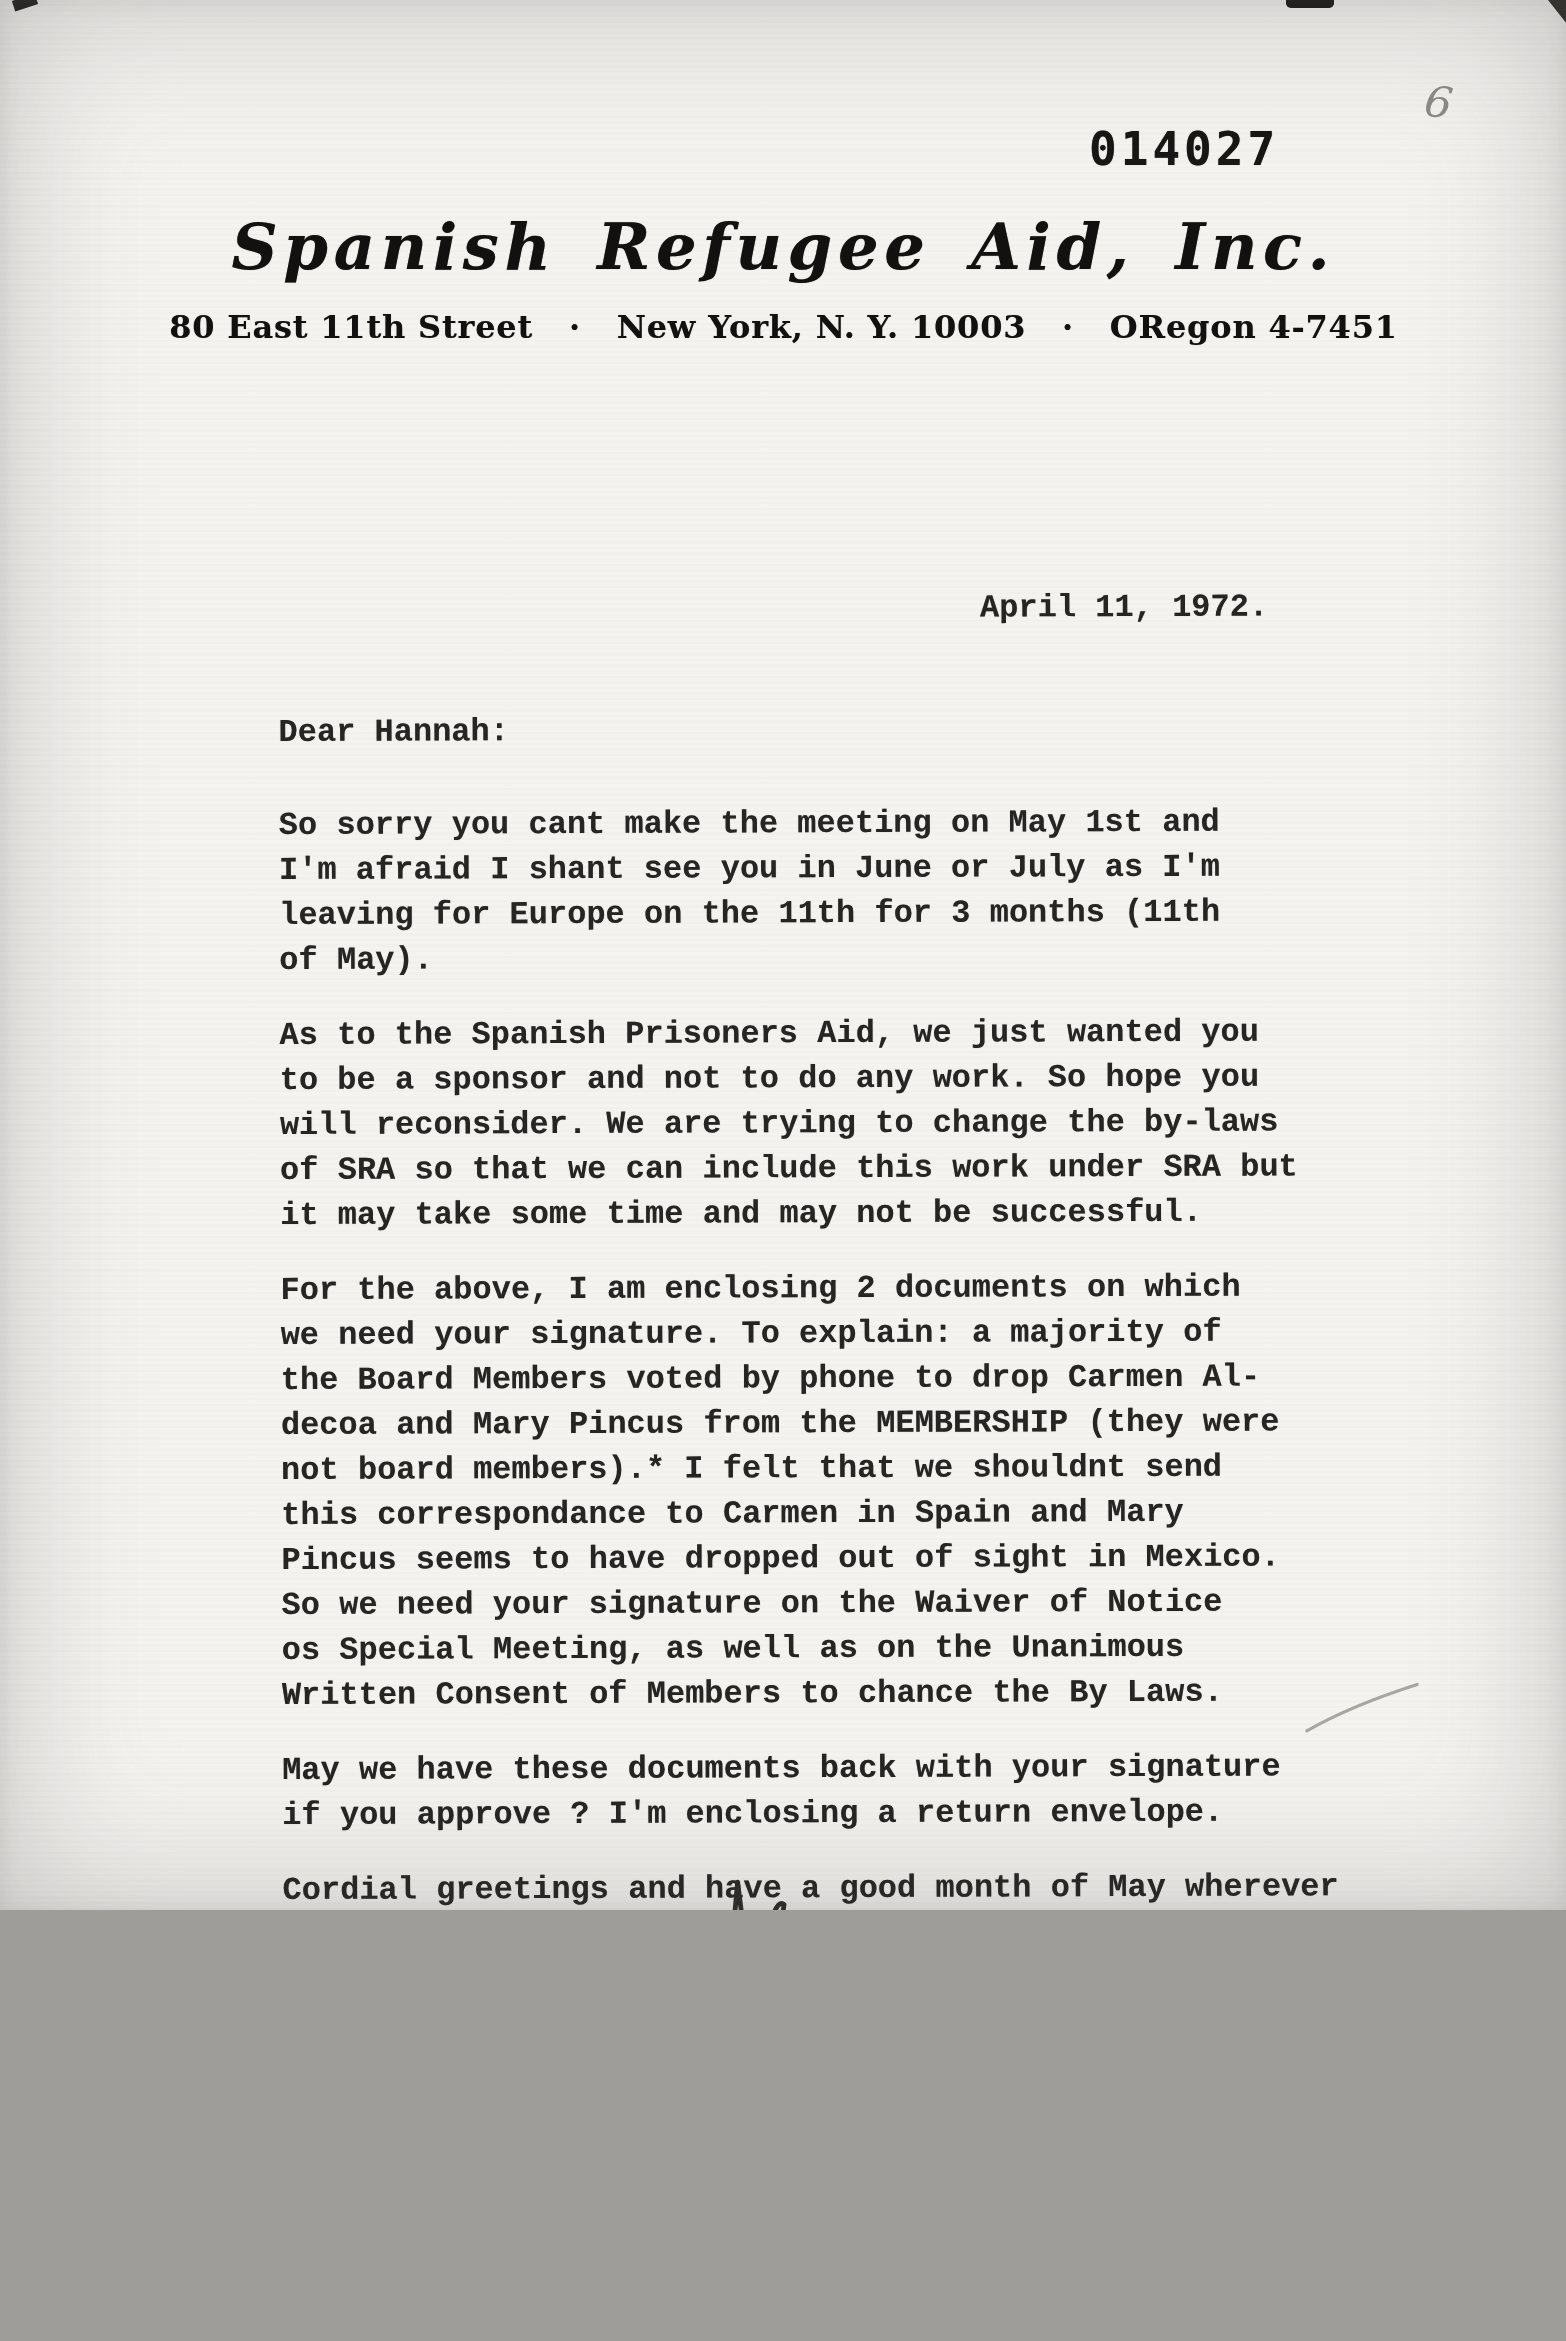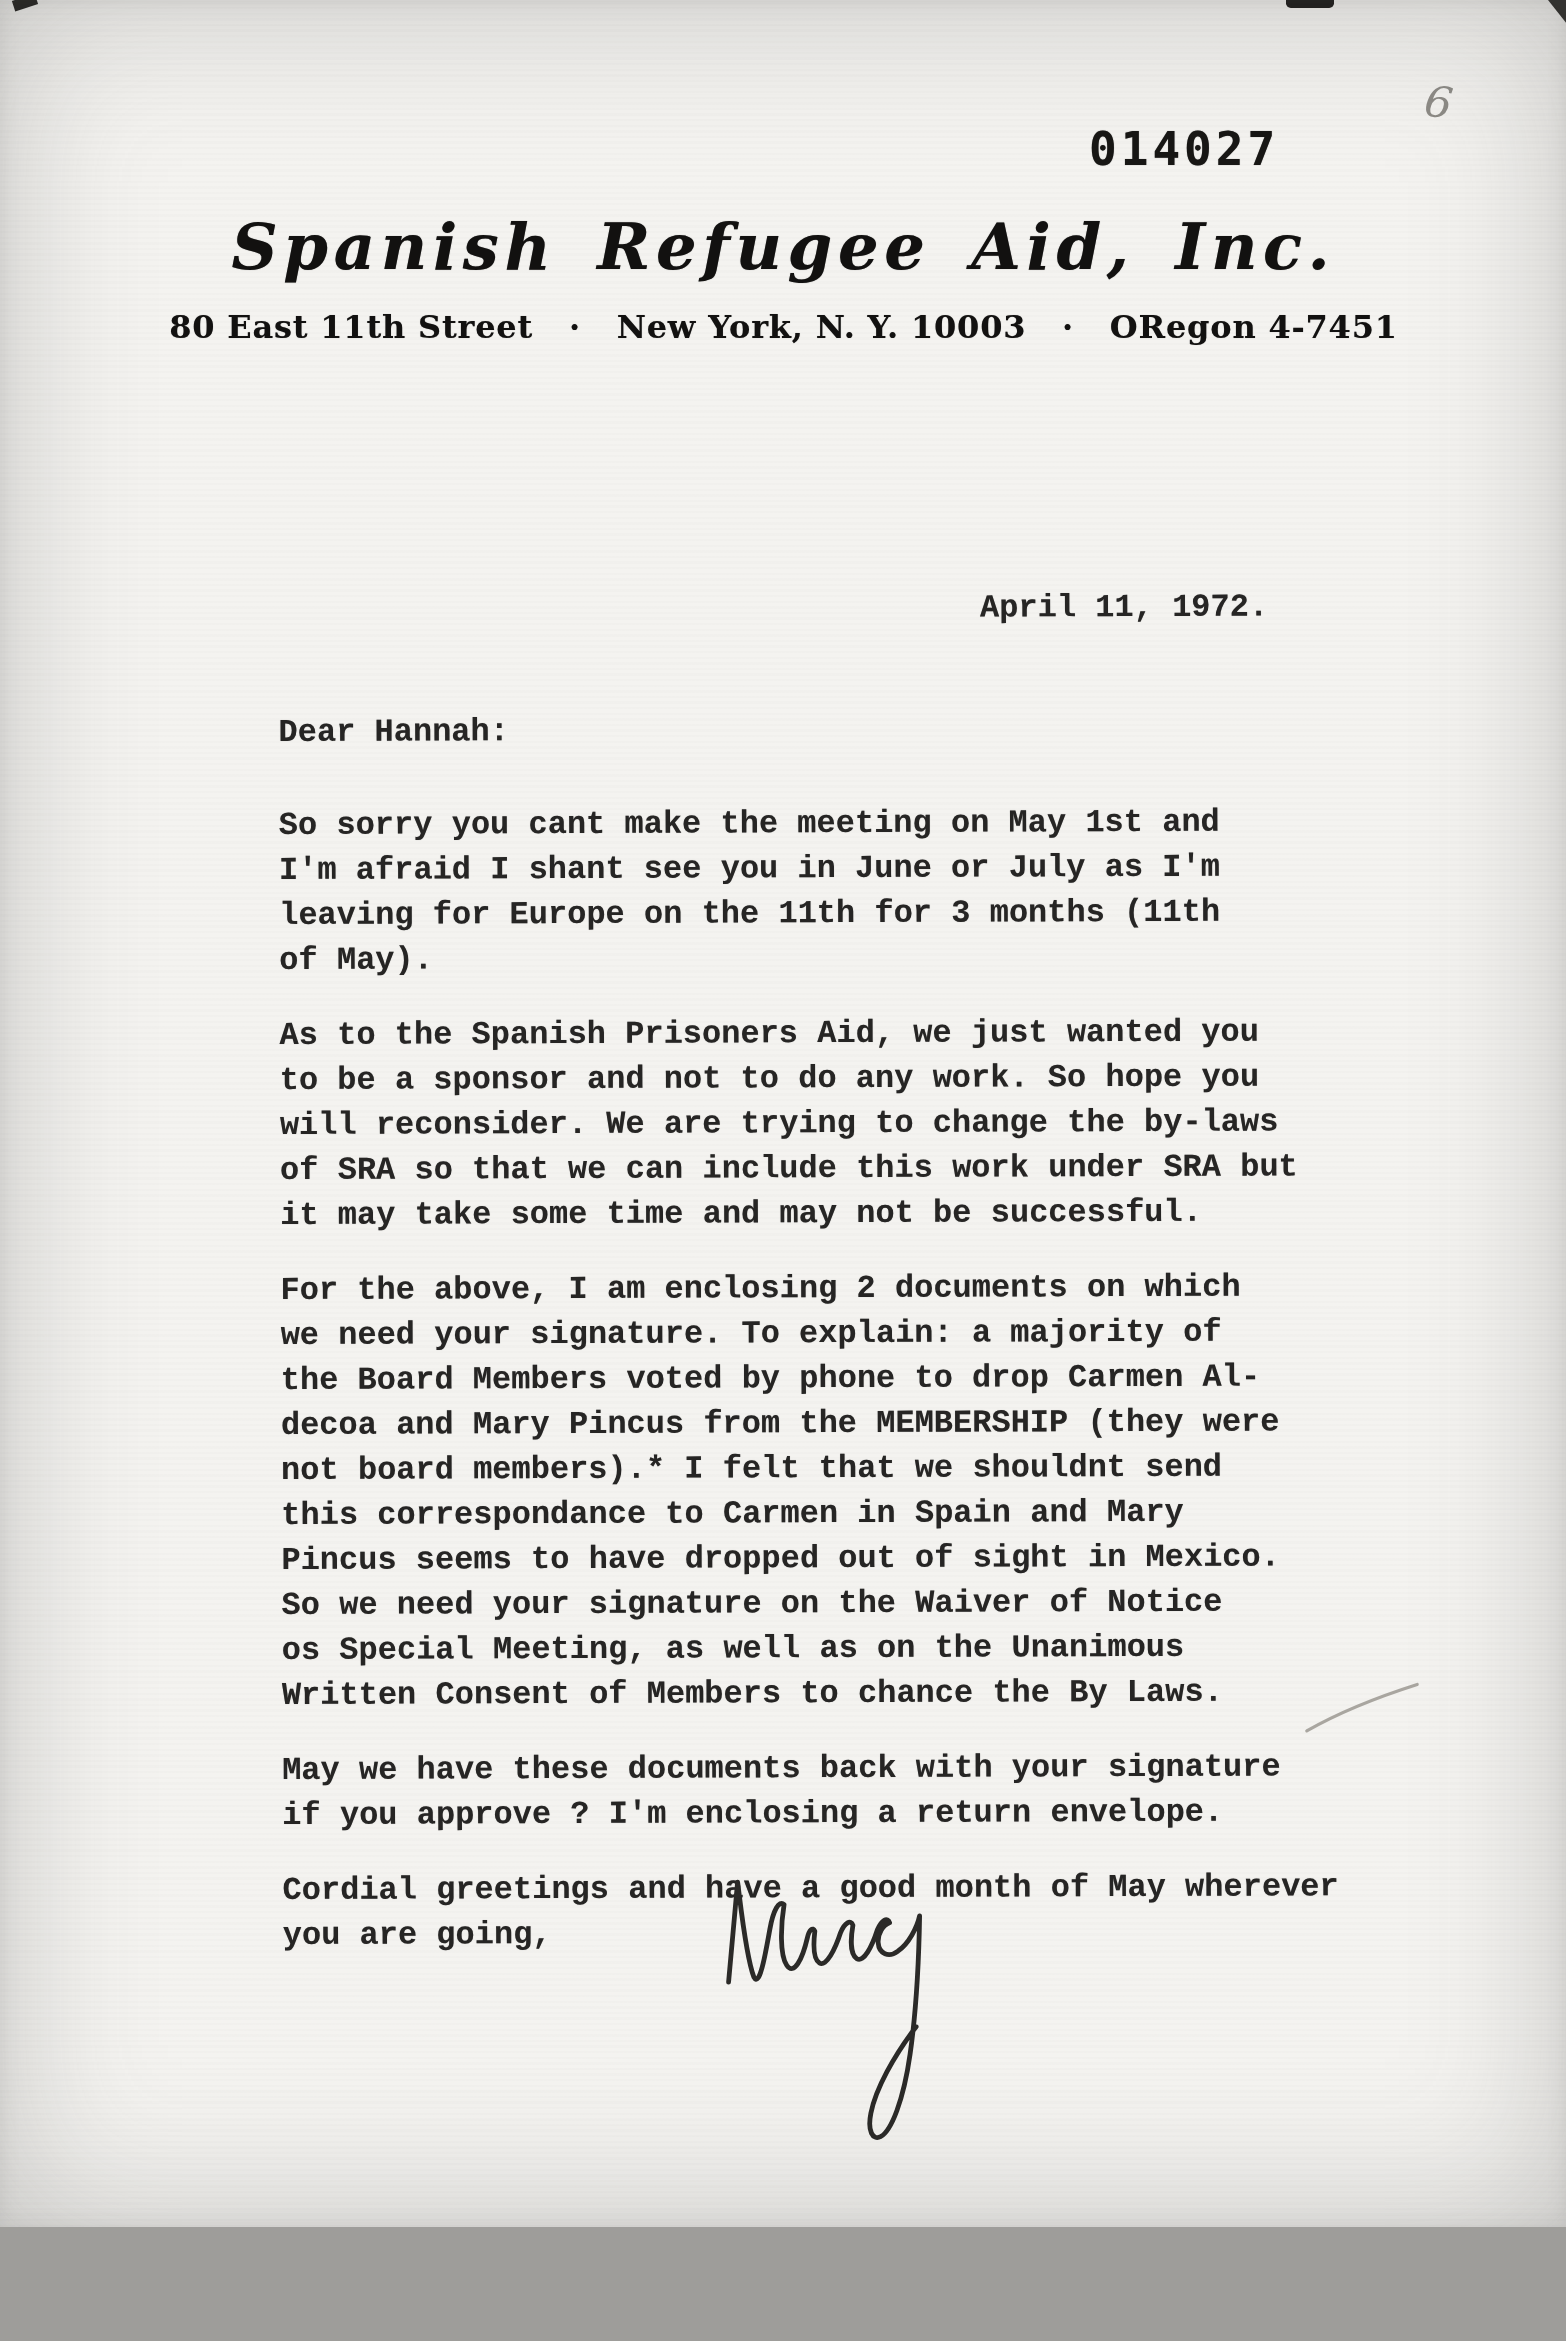--- a/index.html
+++ b/index.html
@@ -5,7 +5,7 @@
   html,body{margin:0;padding:0;background:#9e9d9a;}
   .paper{
     position:relative;
-    width:1567px;height:2227px;
+    width:1567px;height:1910px;
     background:#f4f3f0;
     background-image:repeating-linear-gradient(0deg, rgba(0,0,0,0.012) 0 2.4px, transparent 2.4px 5.6px);
     overflow:hidden;

